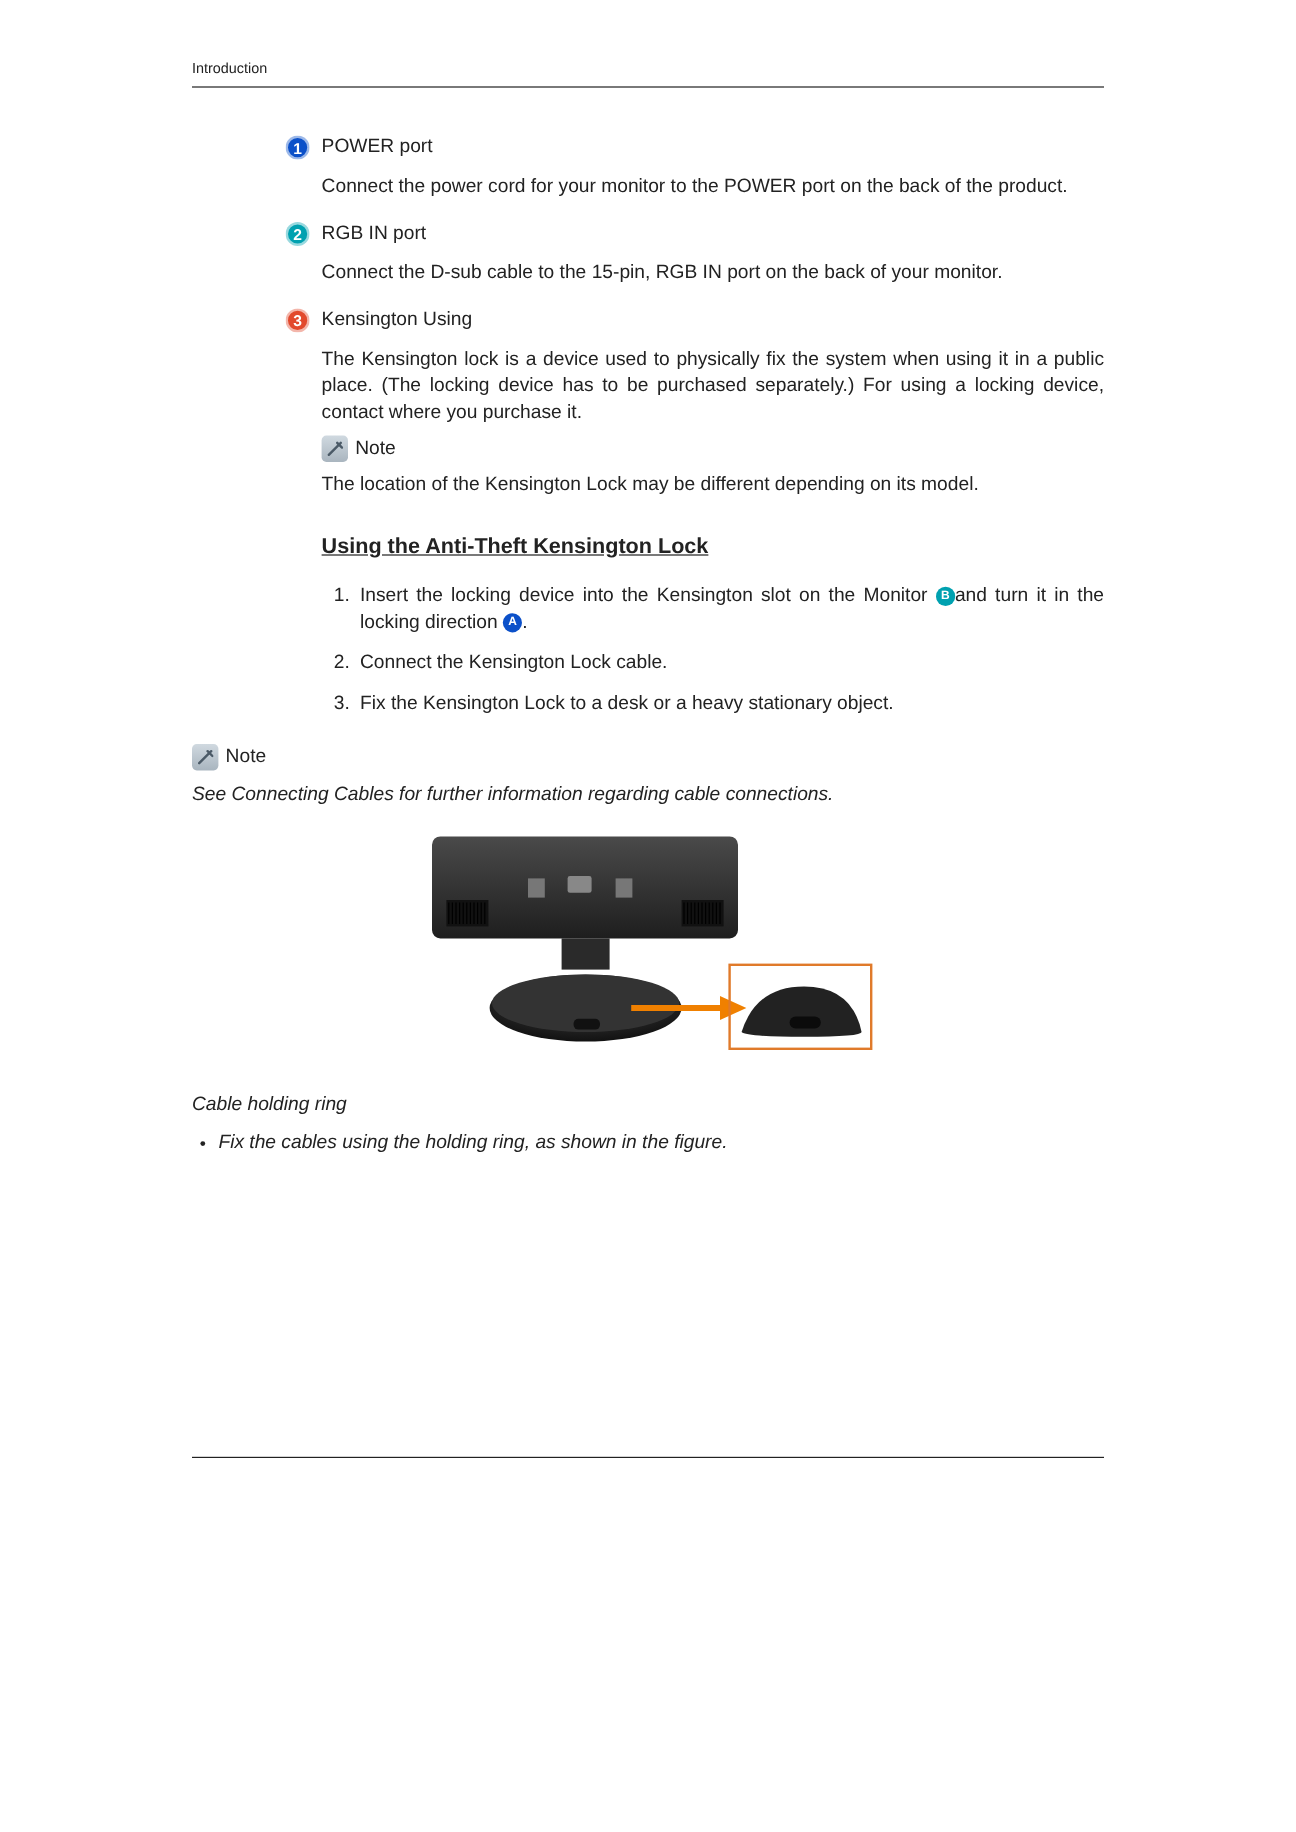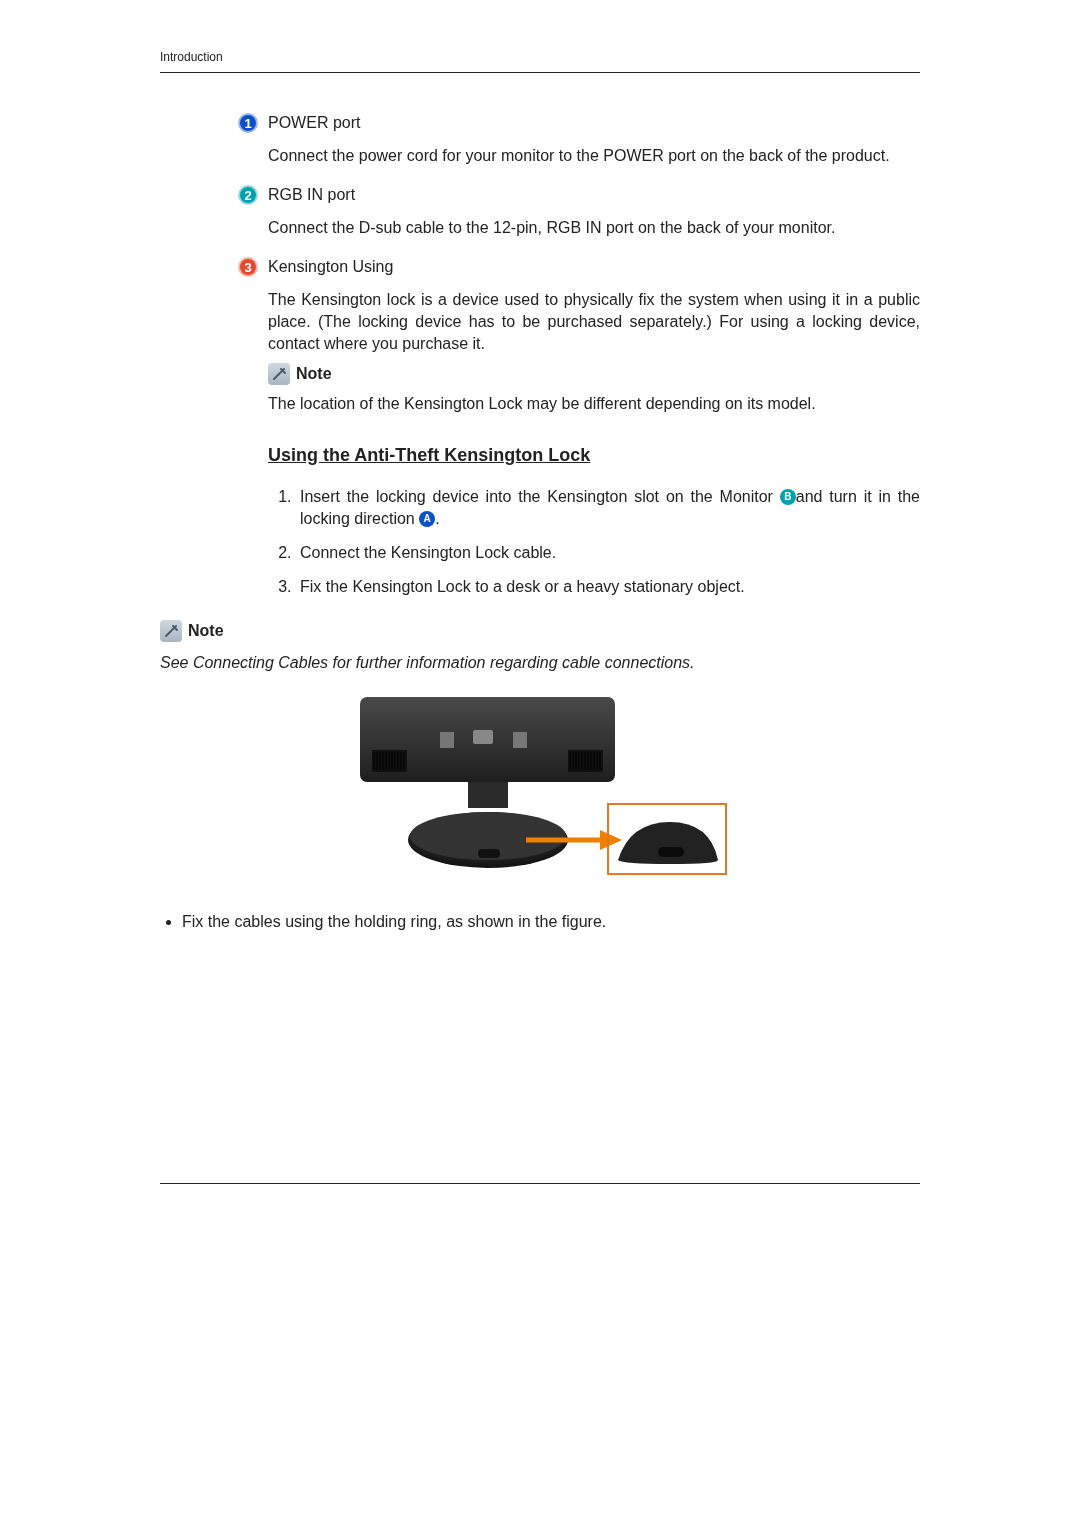--- a/index.html
+++ b/index.html
@@ -161,7 +161,7 @@
         <span class="num-badge badge-teal">2</span>
         <span class="item-title">RGB IN port</span>
       </div>
-      <div class="item-body justify">Connect the D-sub cable to the 12-pin, RGB IN port on the back of your monitor.</div>
+      <div class="item-body justify">Connect the D-sub cable to the 15-pin, RGB IN port on the back of your monitor.</div>
 
       <div class="item-row">
         <span class="num-badge badge-orange">3</span>

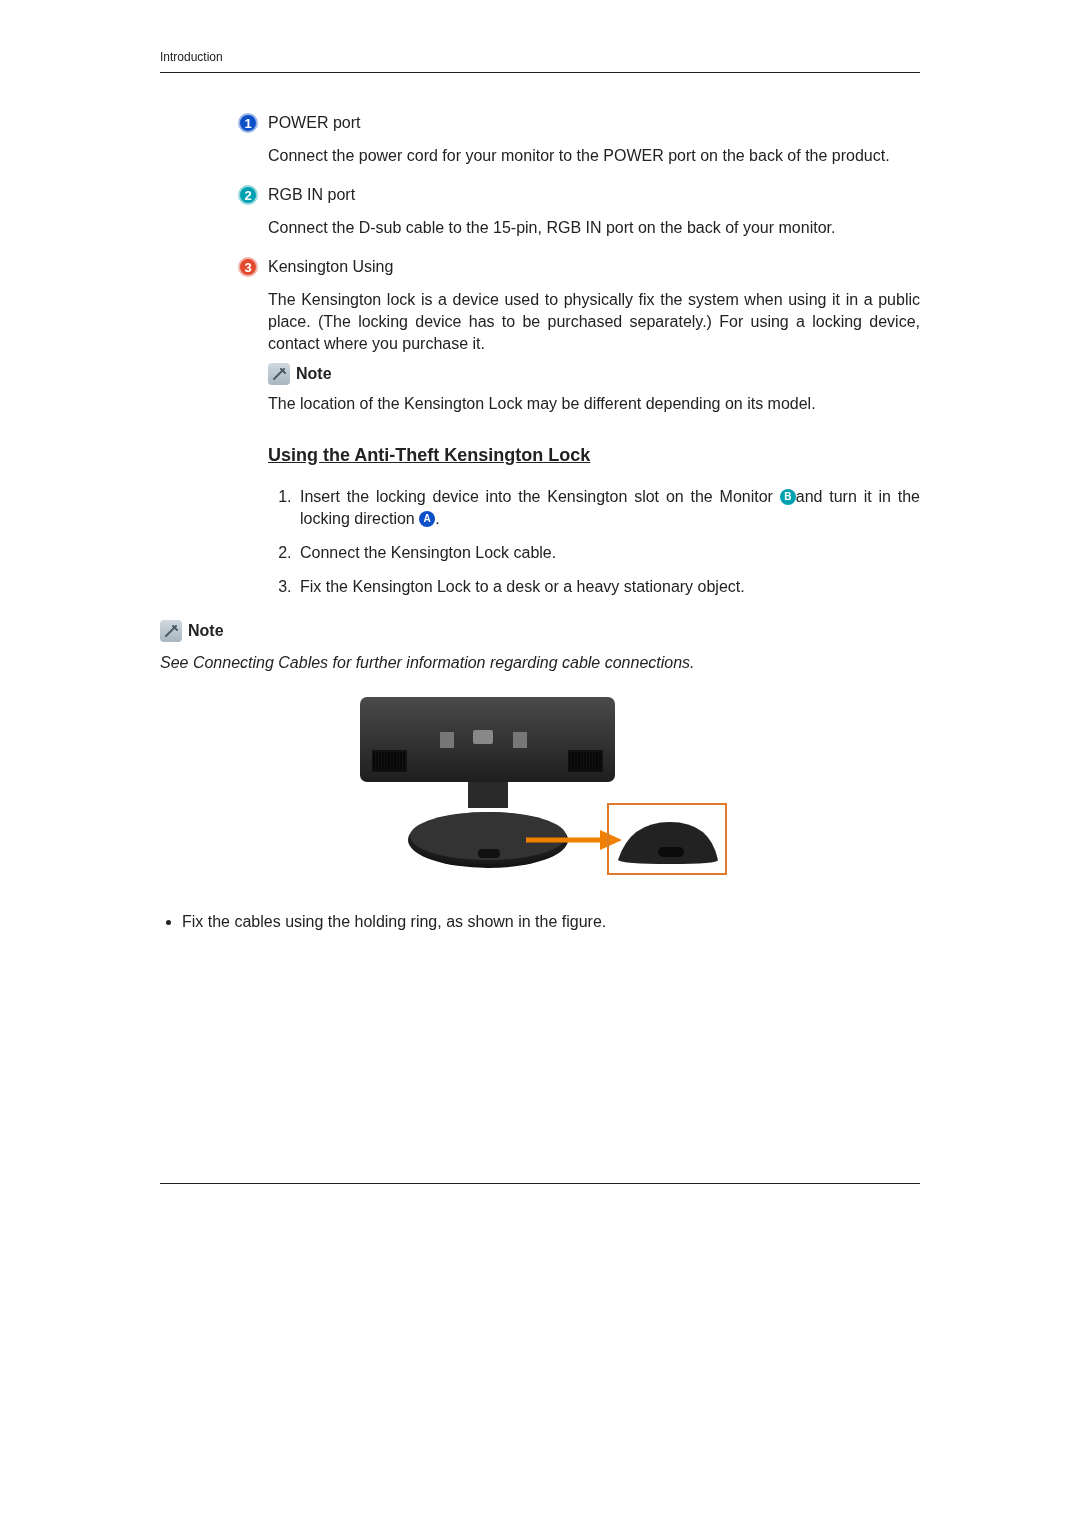--- a/index.html
+++ b/index.html
@@ -85,7 +85,7 @@
   }
   .note-icon svg { display: block; }
   .note-label {
-    font-weight: bold;
+    font-weight: normal;
     font-size: 16px;
   }
   .h2-title {

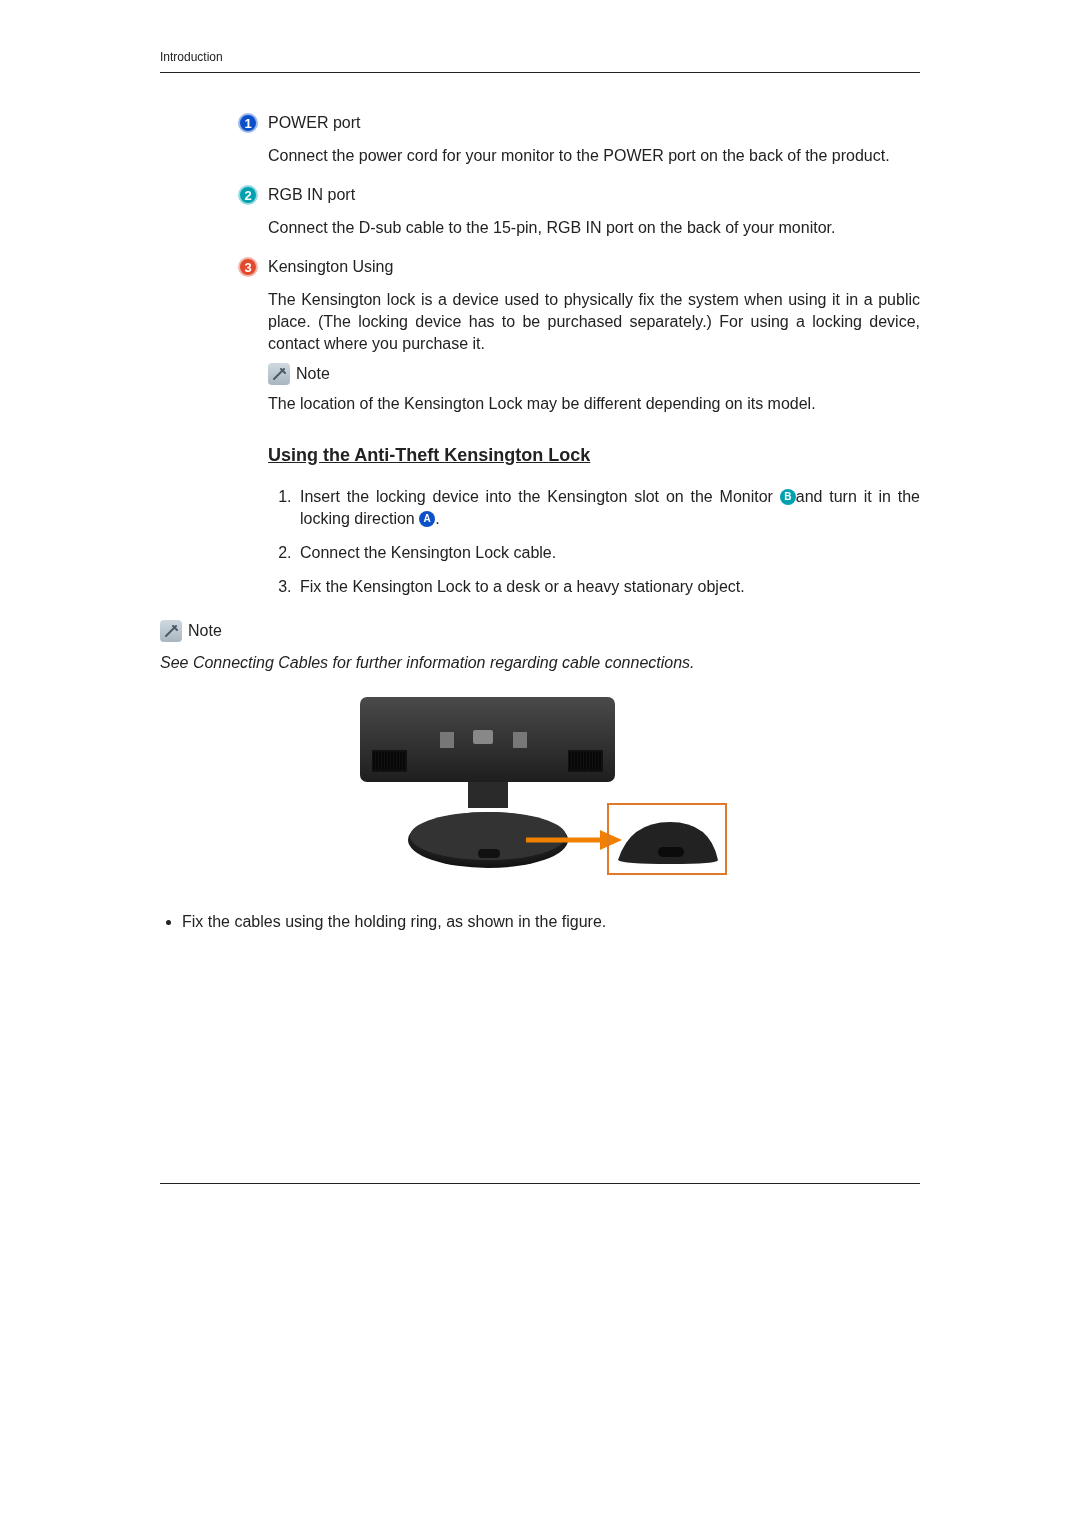--- a/index.html
+++ b/index.html
@@ -266,6 +266,7 @@
       </svg>
     </div>
 
+    <div class="subheading">Cable holding ring</div>
     <ul class="bullet-list">
       <li>Fix the cables using the holding ring, as shown in the figure.</li>
     </ul>

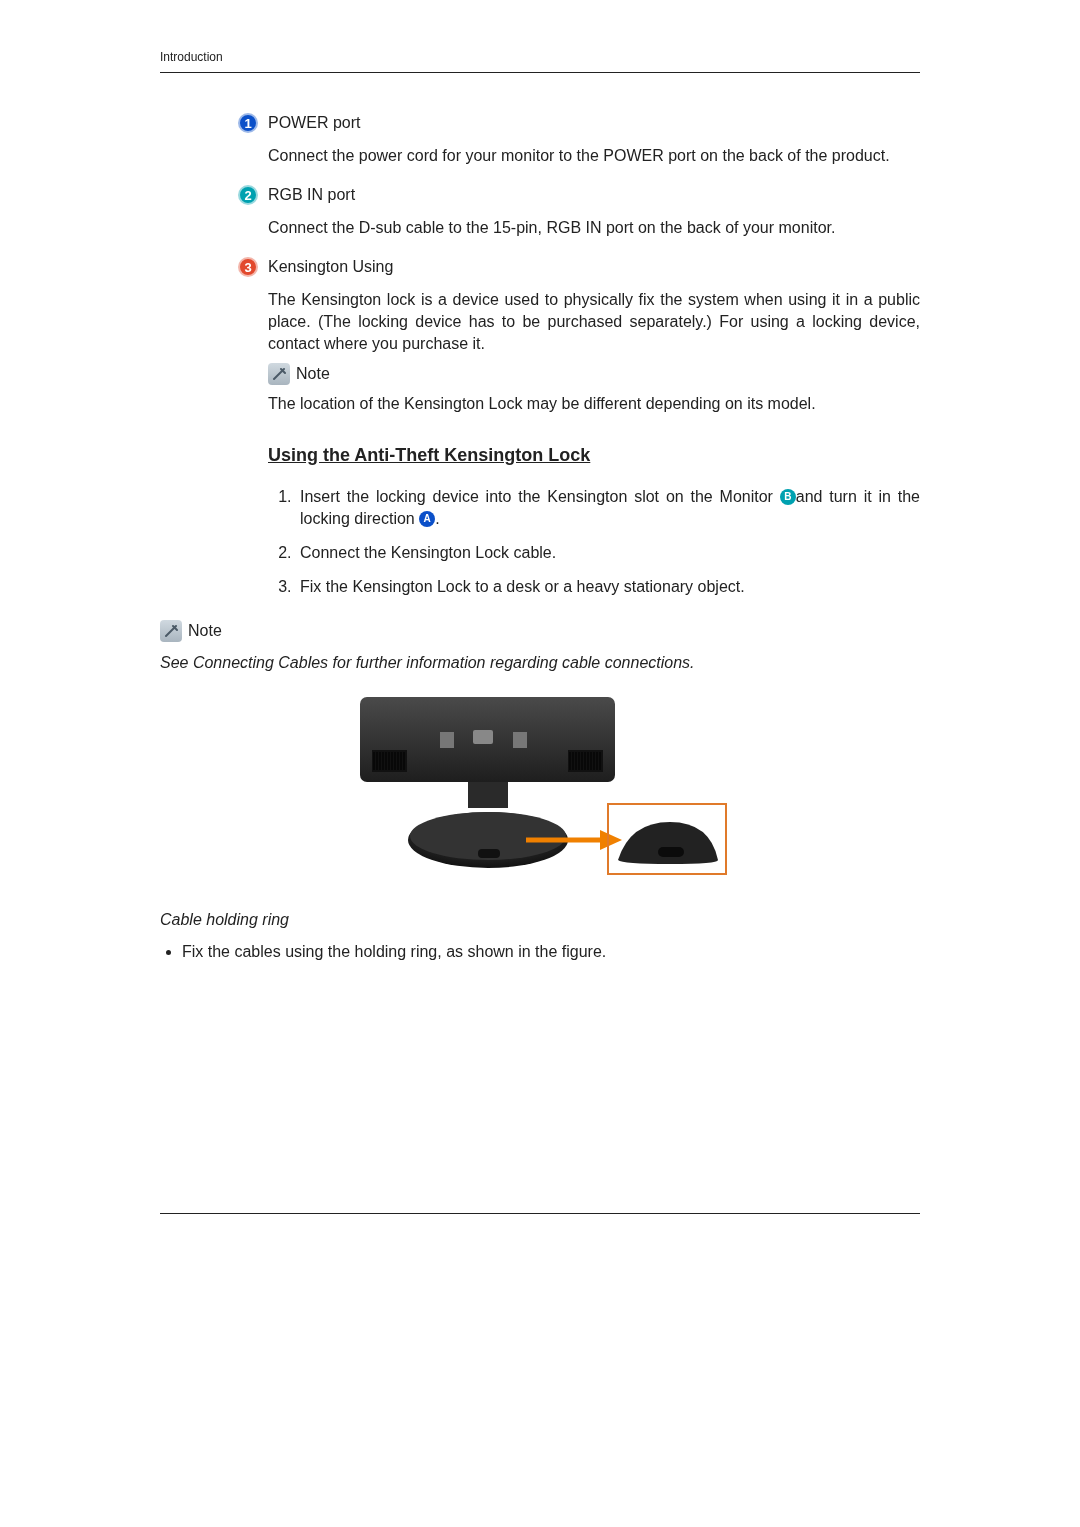--- a/index.html
+++ b/index.html
@@ -138,6 +138,7 @@
     padding: 0 0 0 18px;
     font-size: 16px;
     line-height: 22px;
+    font-style: italic;
   }
 </style>
 </head>

